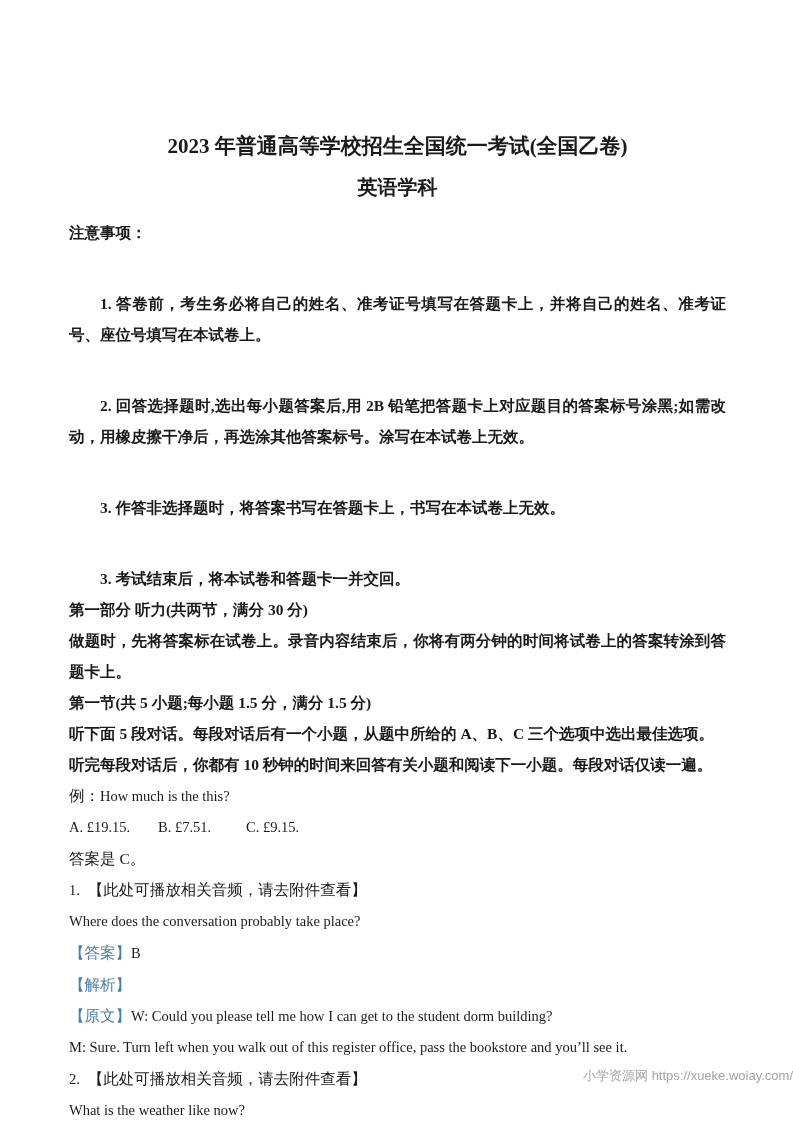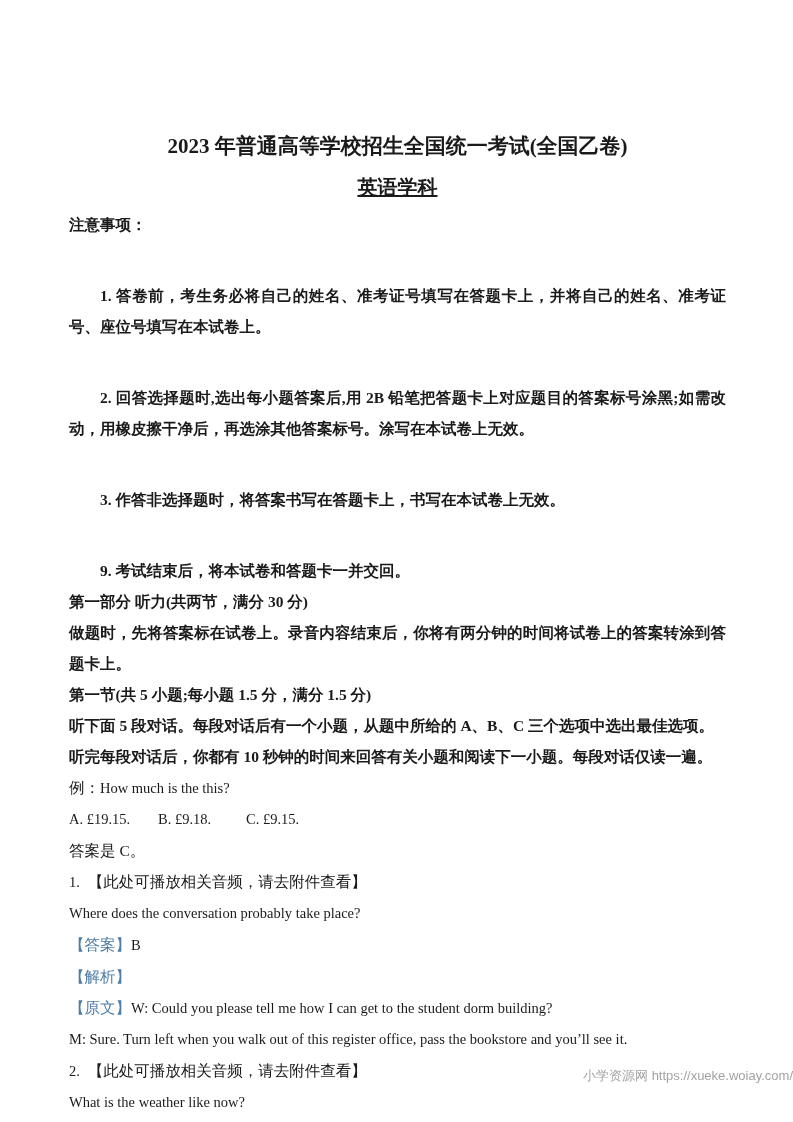--- a/index.html
+++ b/index.html
@@ -34,7 +34,6 @@
     font-size: 20px;
     line-height: 32px;
     margin-top: 9px;
-    text-decoration: underline;
   }
   .notice-heading {
     margin-top: 6px;

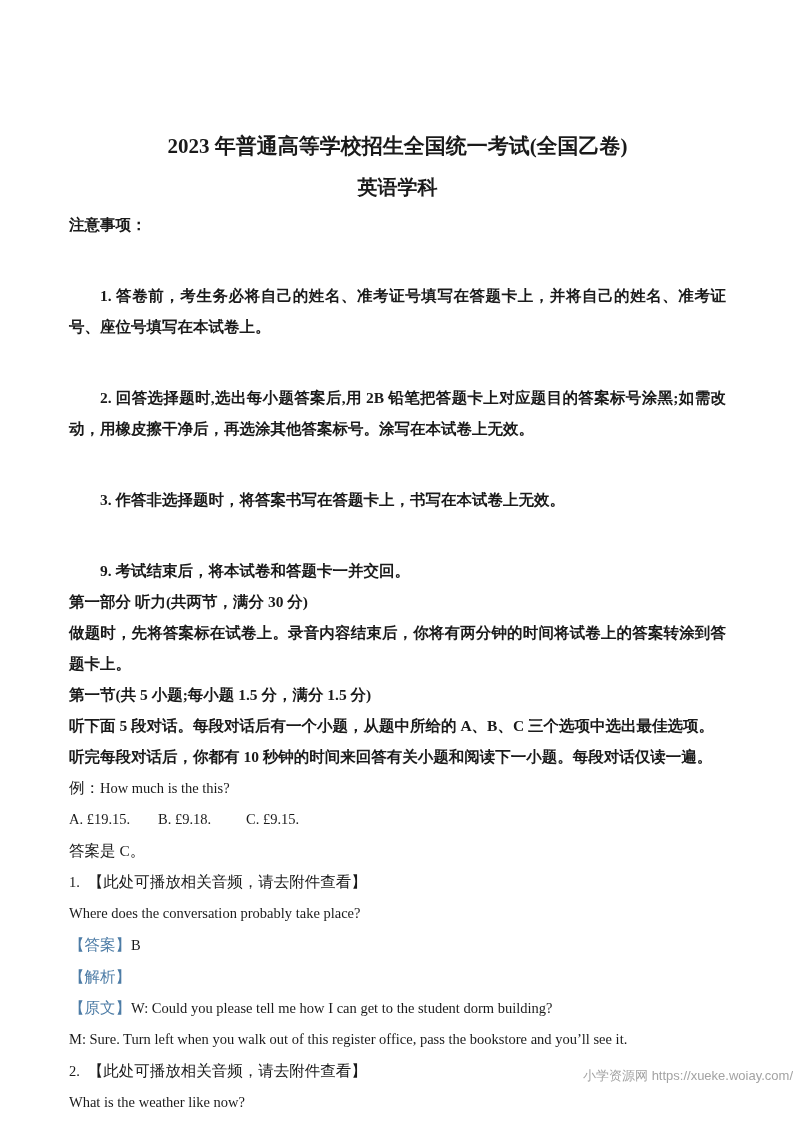--- a/index.html
+++ b/index.html
@@ -36,7 +36,7 @@
     margin-top: 9px;
   }
   .notice-heading {
-    margin-top: 6px;
+    margin-top: 14px;
   }
   .zh-bold {
     font-weight: bold;

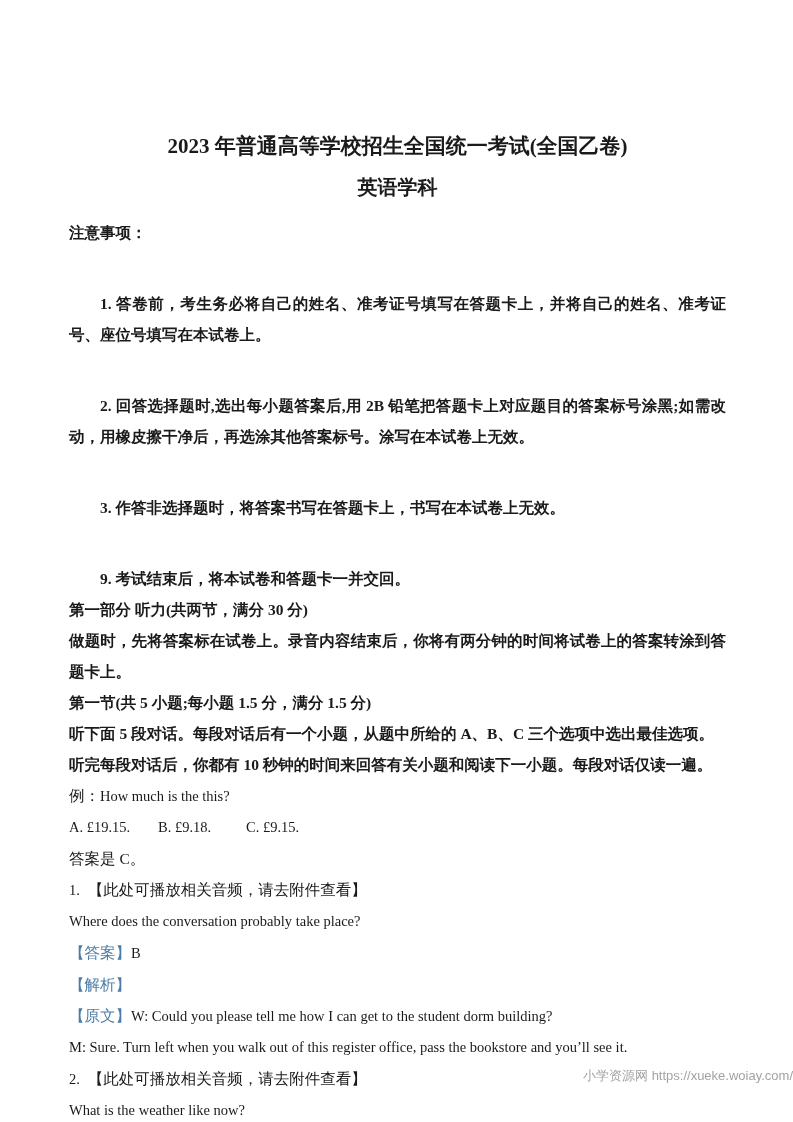--- a/index.html
+++ b/index.html
@@ -90,7 +90,7 @@
   <p class="line zh-bold indent">1. 答卷前，考生务必将自己的姓名、准考证号填写在答题卡上，并将自己的姓名、准考证号、座位号填写在本试卷上。</p>
   <p class="line zh-bold indent">2. 回答选择题时,选出每小题答案后,用 2B 铅笔把答题卡上对应题目的答案标号涂黑;如需改动，用橡皮擦干净后，再选涂其他答案标号。涂写在本试卷上无效。</p>
   <p class="line zh-bold indent">3. 作答非选择题时，将答案书写在答题卡上，书写在本试卷上无效。</p>
-  <p class="line zh-bold indent">9. 考试结束后，将本试卷和答题卡一并交回。</p>
+  <p class="line zh-bold indent">3. 考试结束后，将本试卷和答题卡一并交回。</p>
 
   <div class="line zh-bold">第一部分 听力(共两节，满分 30 分)</div>
   <p class="line zh-bold">做题时，先将答案标在试卷上。录音内容结束后，你将有两分钟的时间将试卷上的答案转涂到答题卡上。</p>

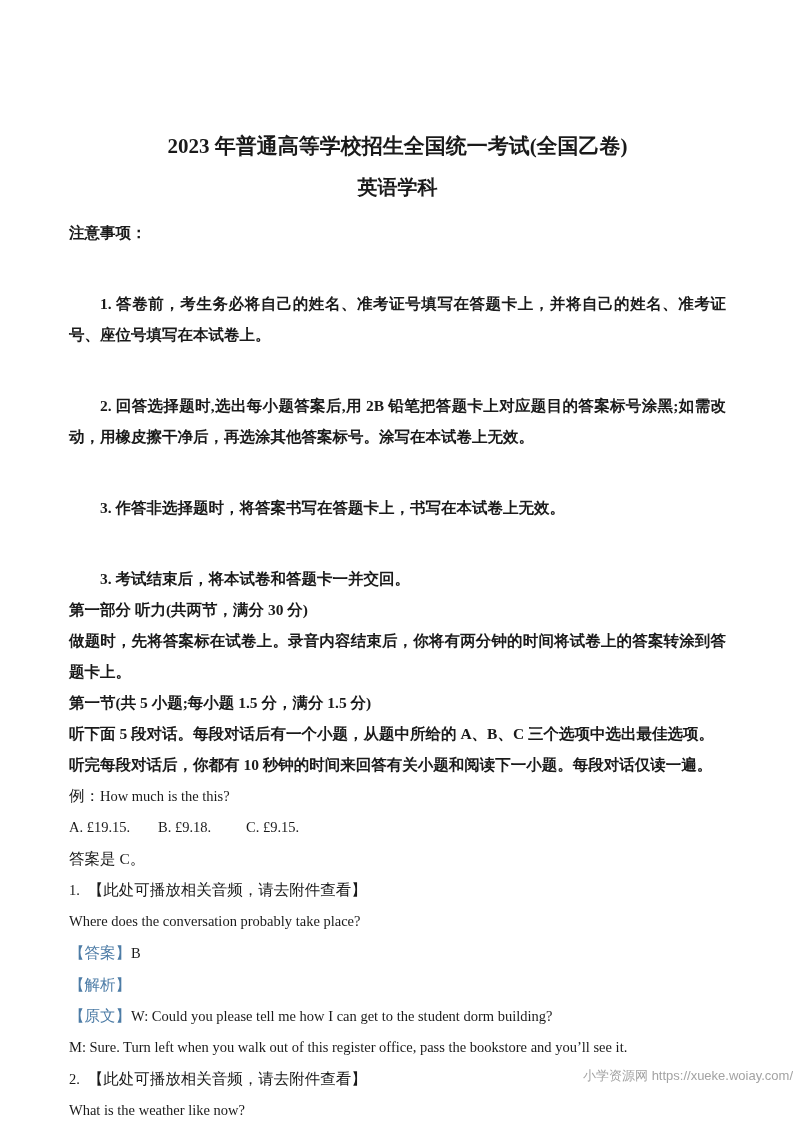--- a/index.html
+++ b/index.html
@@ -103,7 +103,7 @@
 
   <div class="line en opts-row-narrow">
     <span>A. £19.15.</span>
-    <span>B. £9.18.</span>
+    <span>B. £7.51.</span>
     <span>C. £9.15.</span>
   </div>
 

